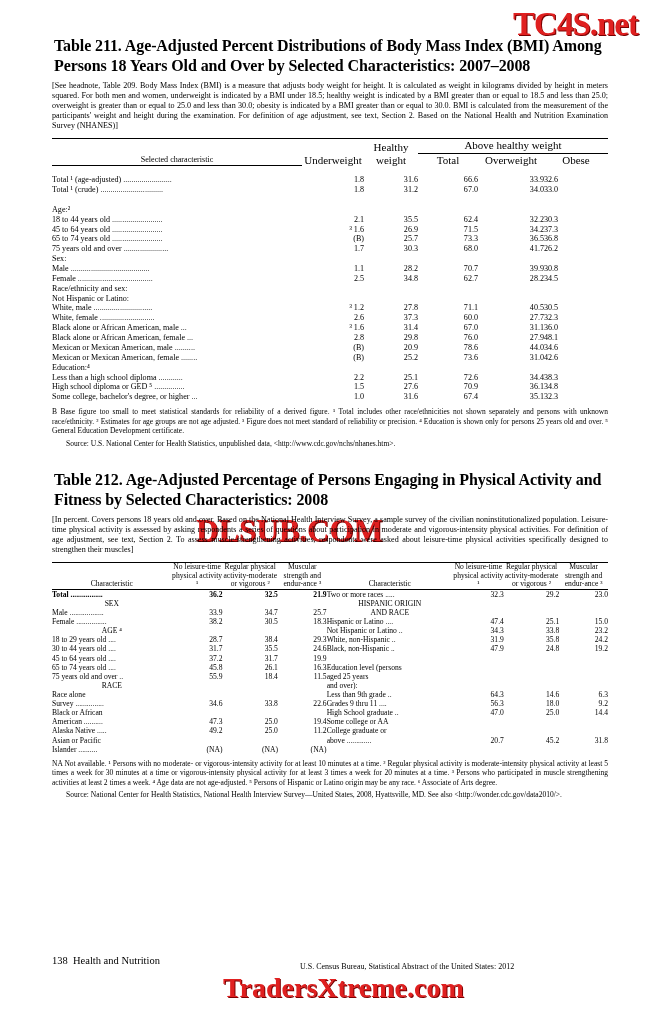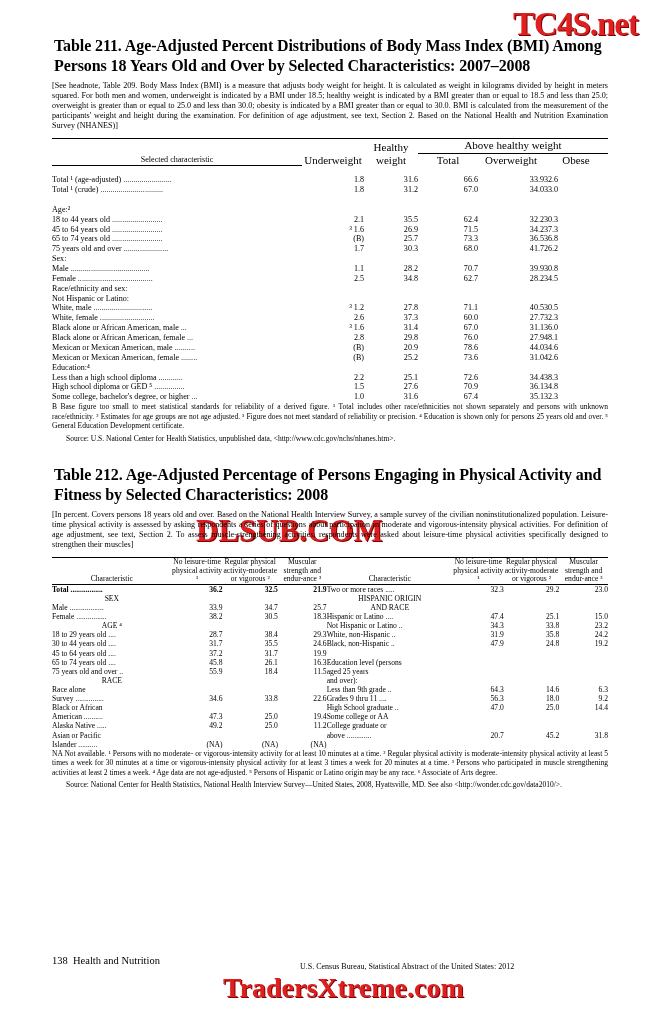--- a/index.html
+++ b/index.html
@@ -70,6 +70,7 @@
   .footn{
     font-size:7.5px;
     line-height:1.27;
+    margin-top:5px;
     text-align:justify;
   }
   .src{

